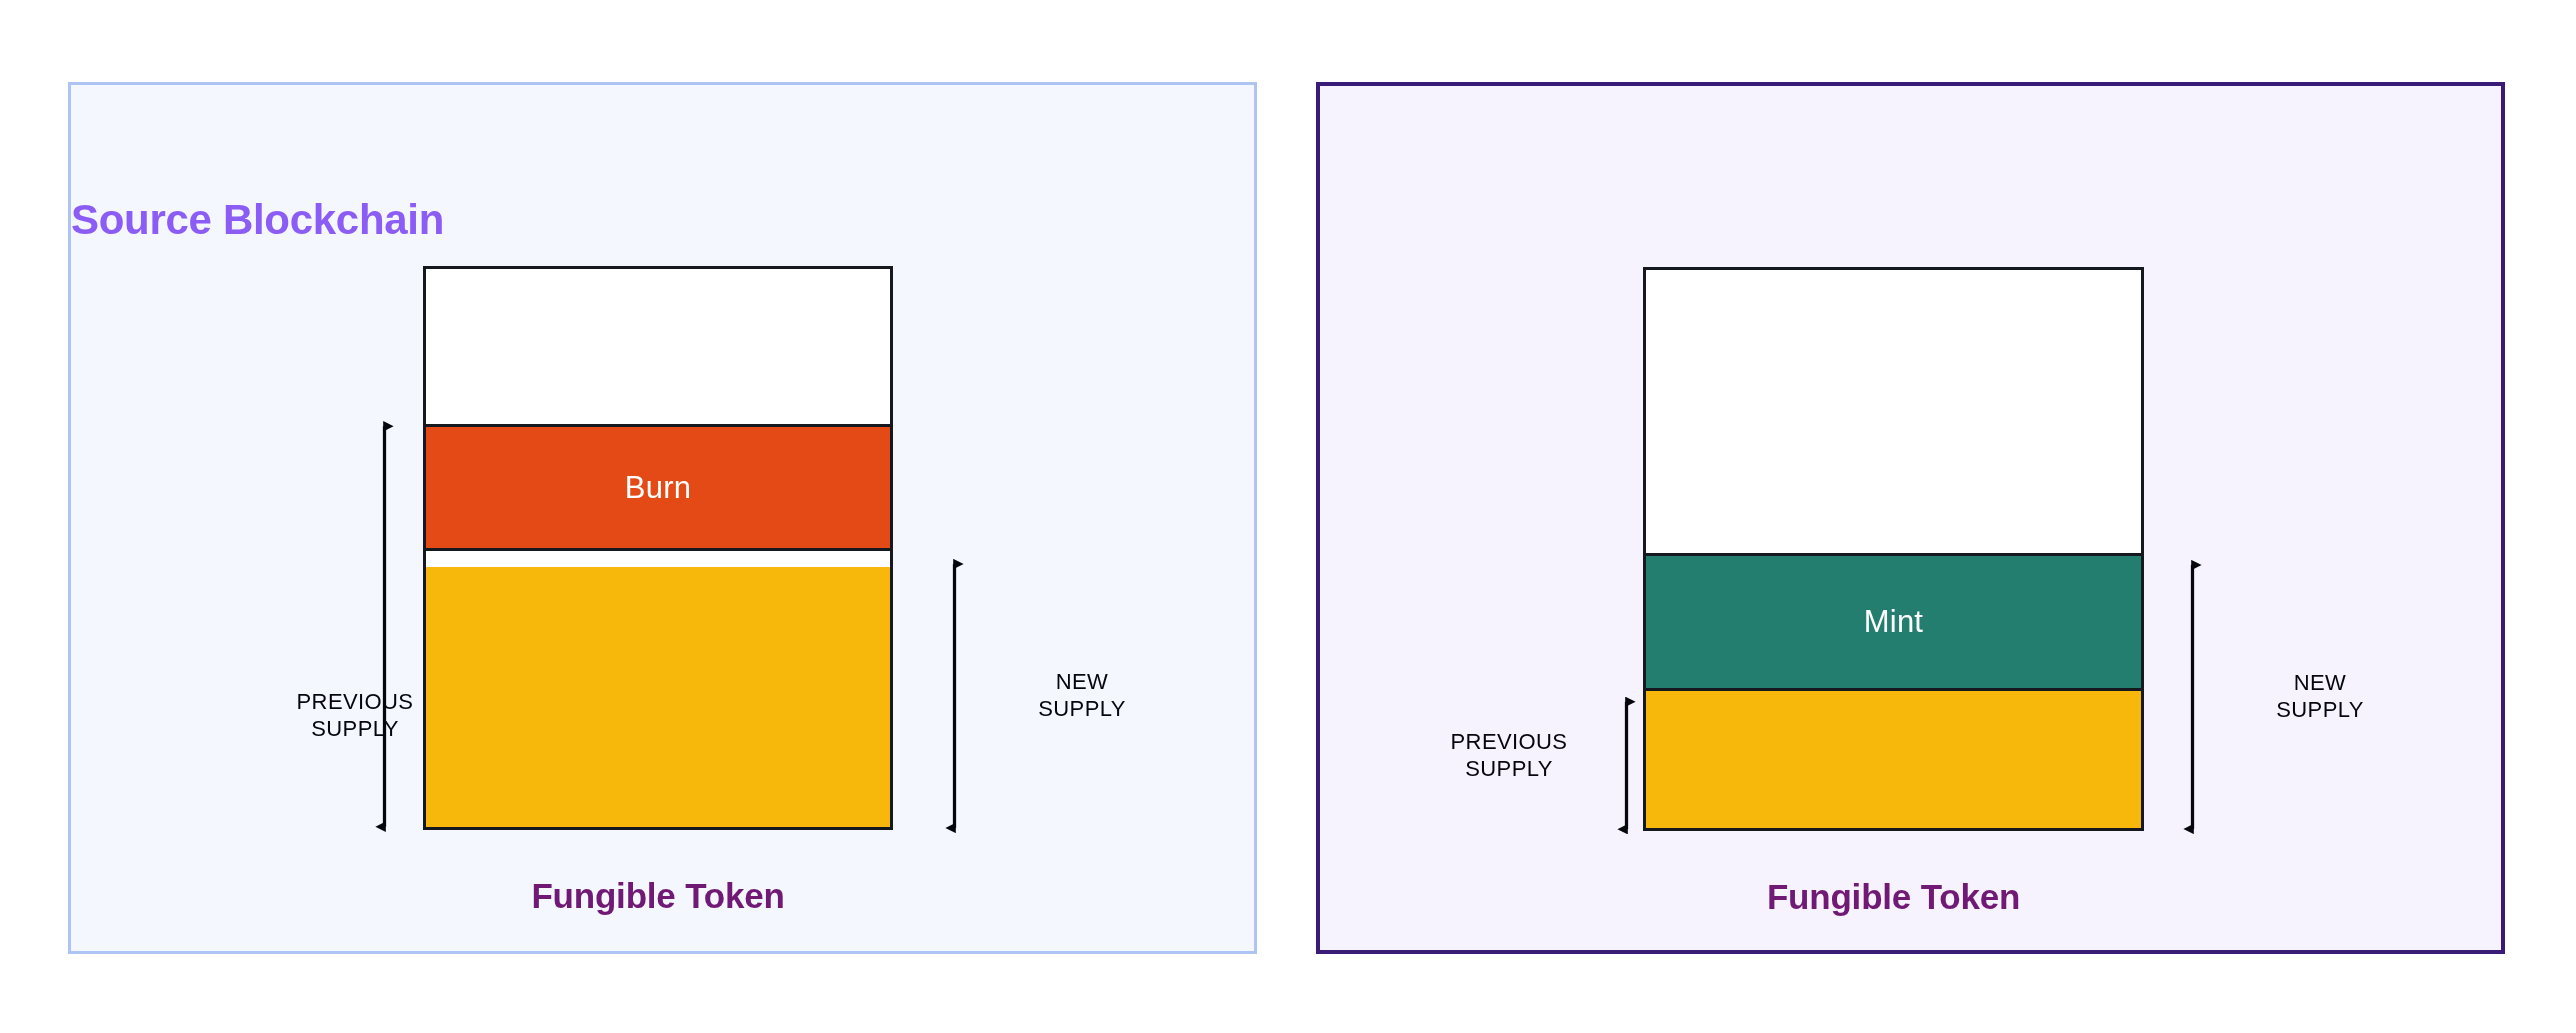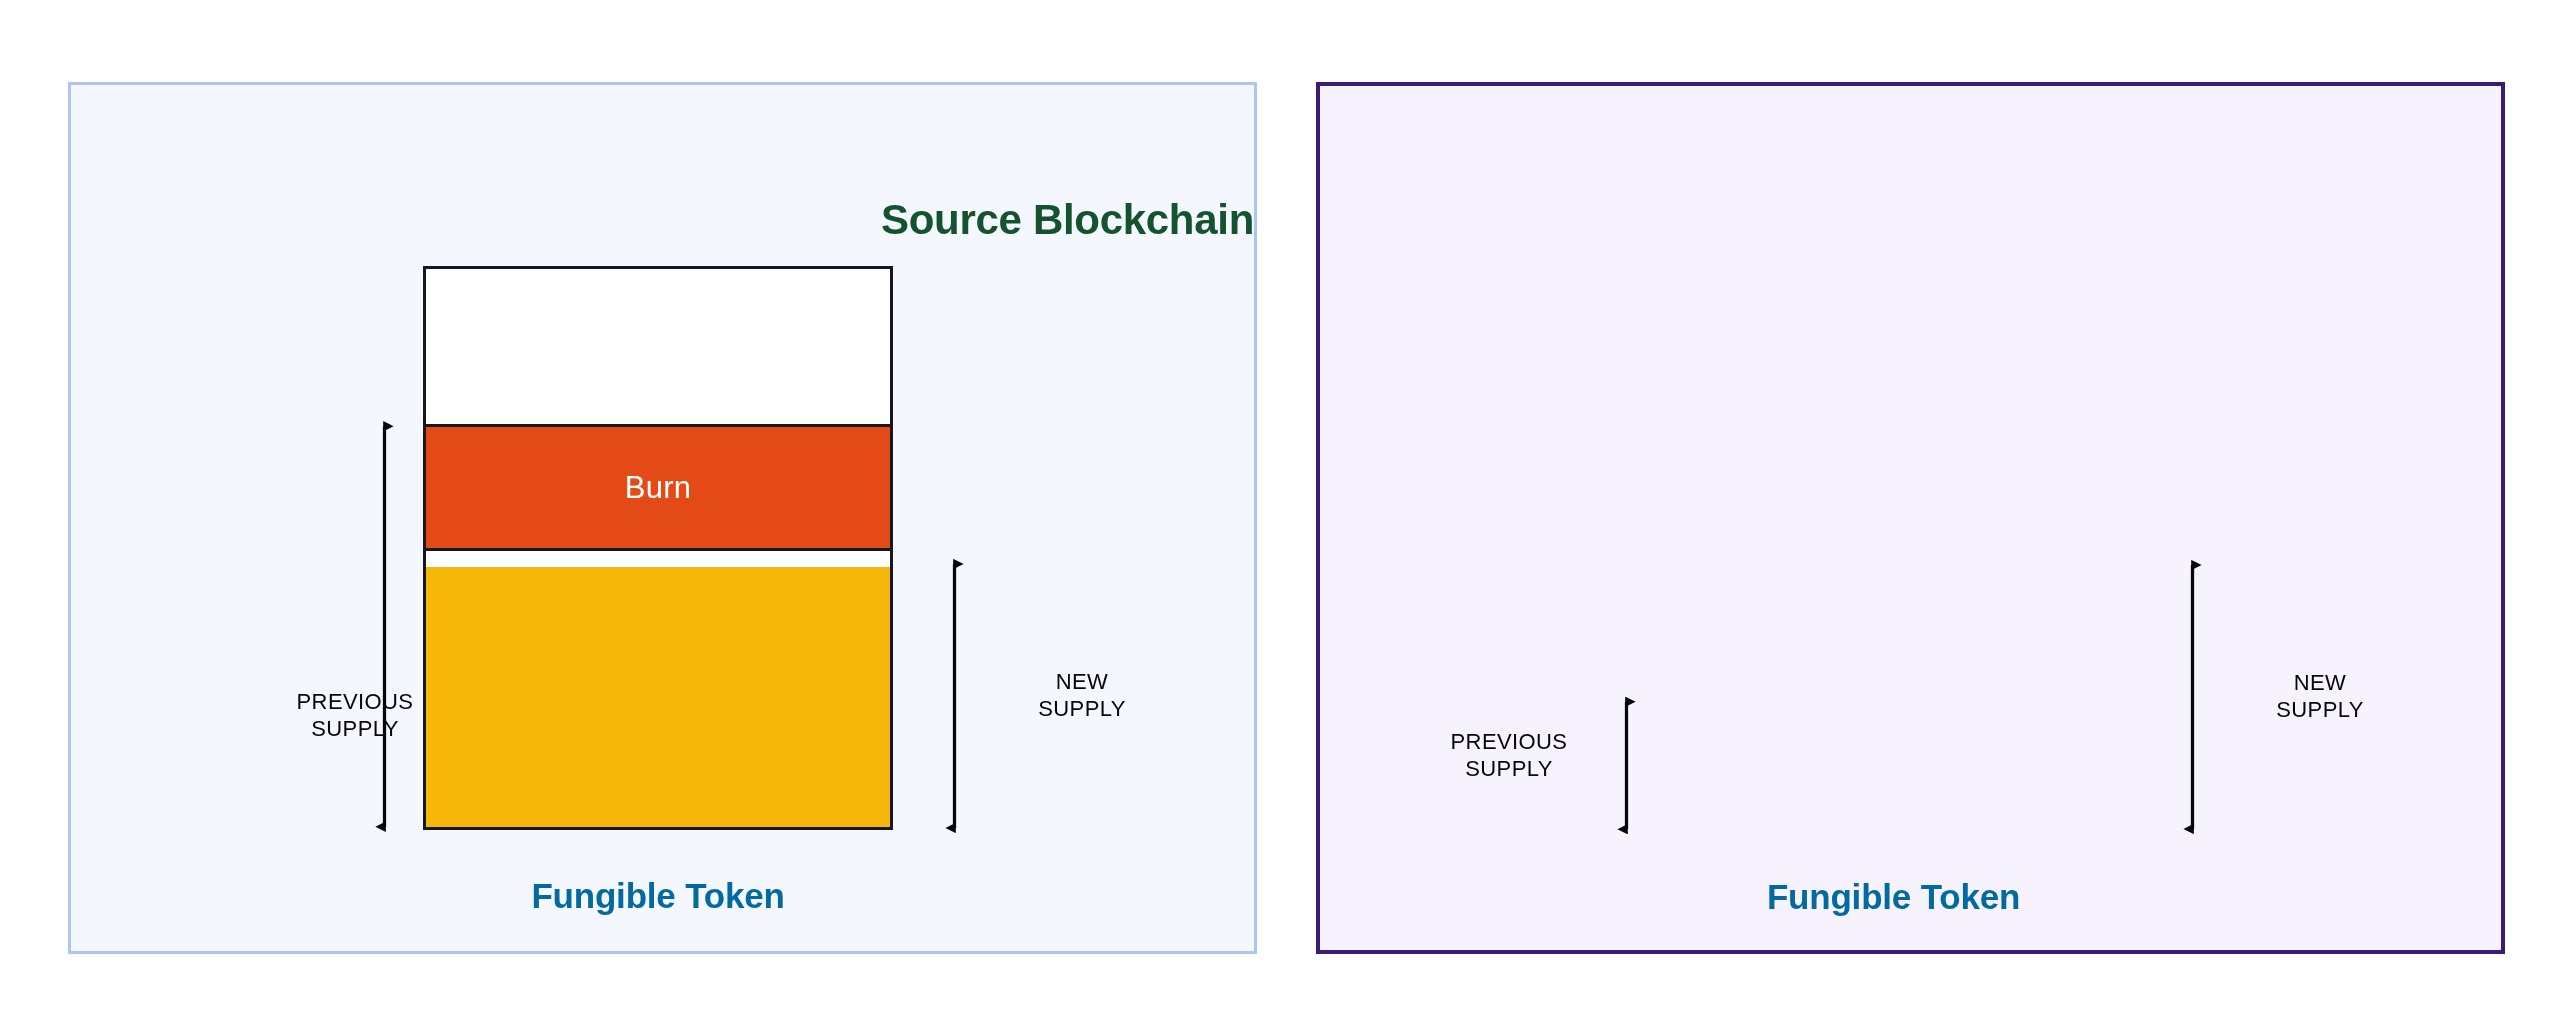--- a/index.html
+++ b/index.html
@@ -49,10 +49,10 @@
     left: 0;
     right: 0;
     top: 114px;
-    text-align: right;
+    text-align: left;
     font-size: 42px;
     font-weight: 700;
-    color: #14532d;
+    color: #8b5cf6;
     letter-spacing: -0.3px;
     line-height: 1;
     white-space: nowrap;

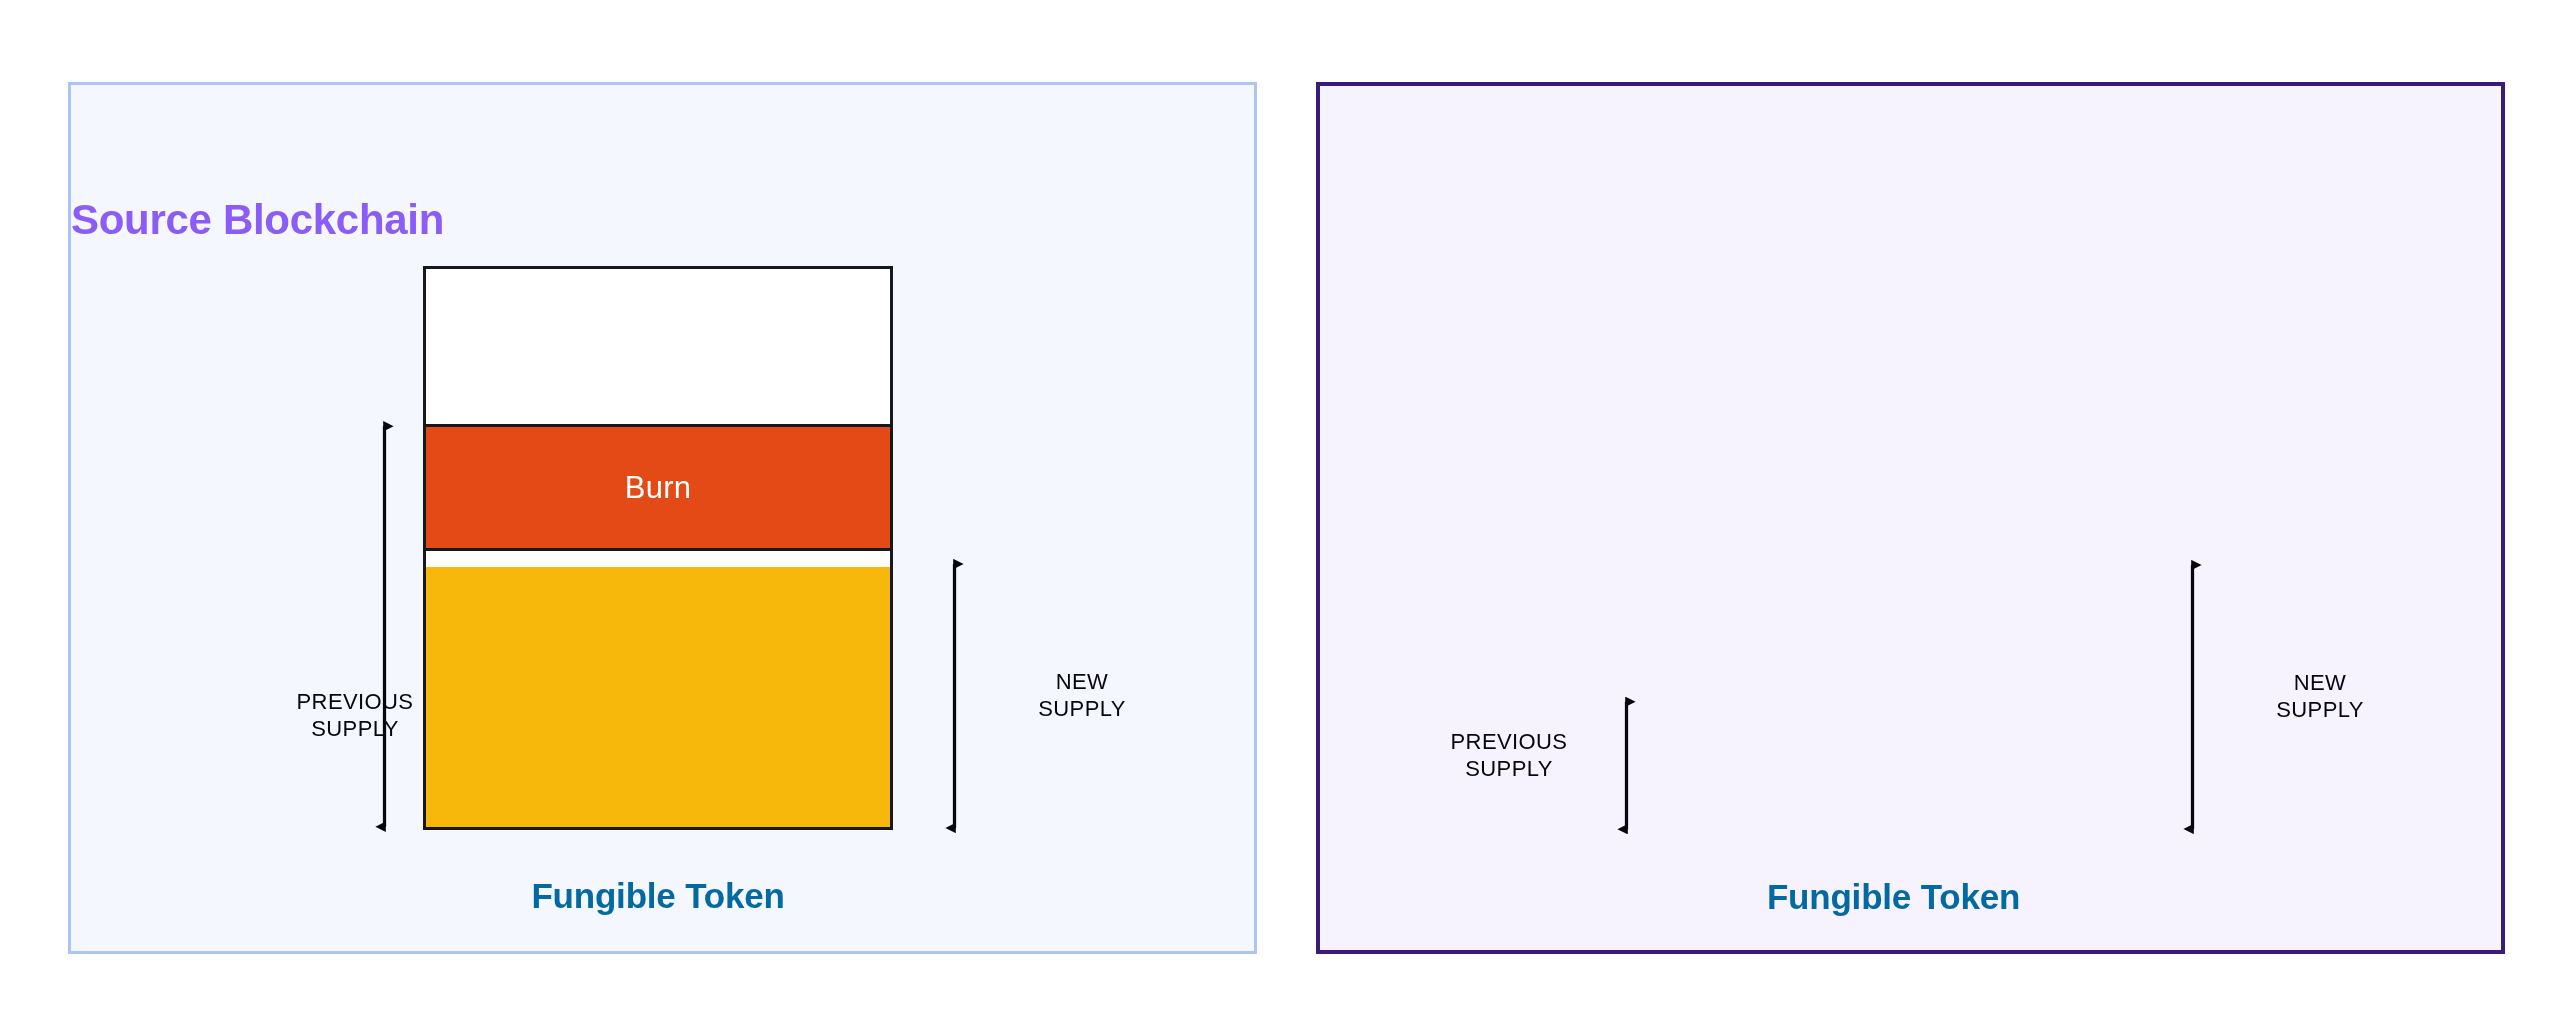--- a/index.html
+++ b/index.html
@@ -190,6 +190,17 @@
   <div class="panel panel-destination">
 
 
+    <div class="token-stack" style="left:323px; top:181px; width:501px; height:564px;">
+      <div class="seg seg-empty" style="height:284px;">
+        <span class="seg-label"></span>
+      </div>
+      <div class="seg seg-mint" style="height:138px;">
+        <span class="seg-label">Mint</span>
+      </div>
+      <div class="seg seg-remaining" style="height:138px;">
+        <span class="seg-label"></span>
+      </div>
+    </div>
 
     <div class="token-caption" style="left:323px; top:793px; width:501px;">Fungible Token</div>
 

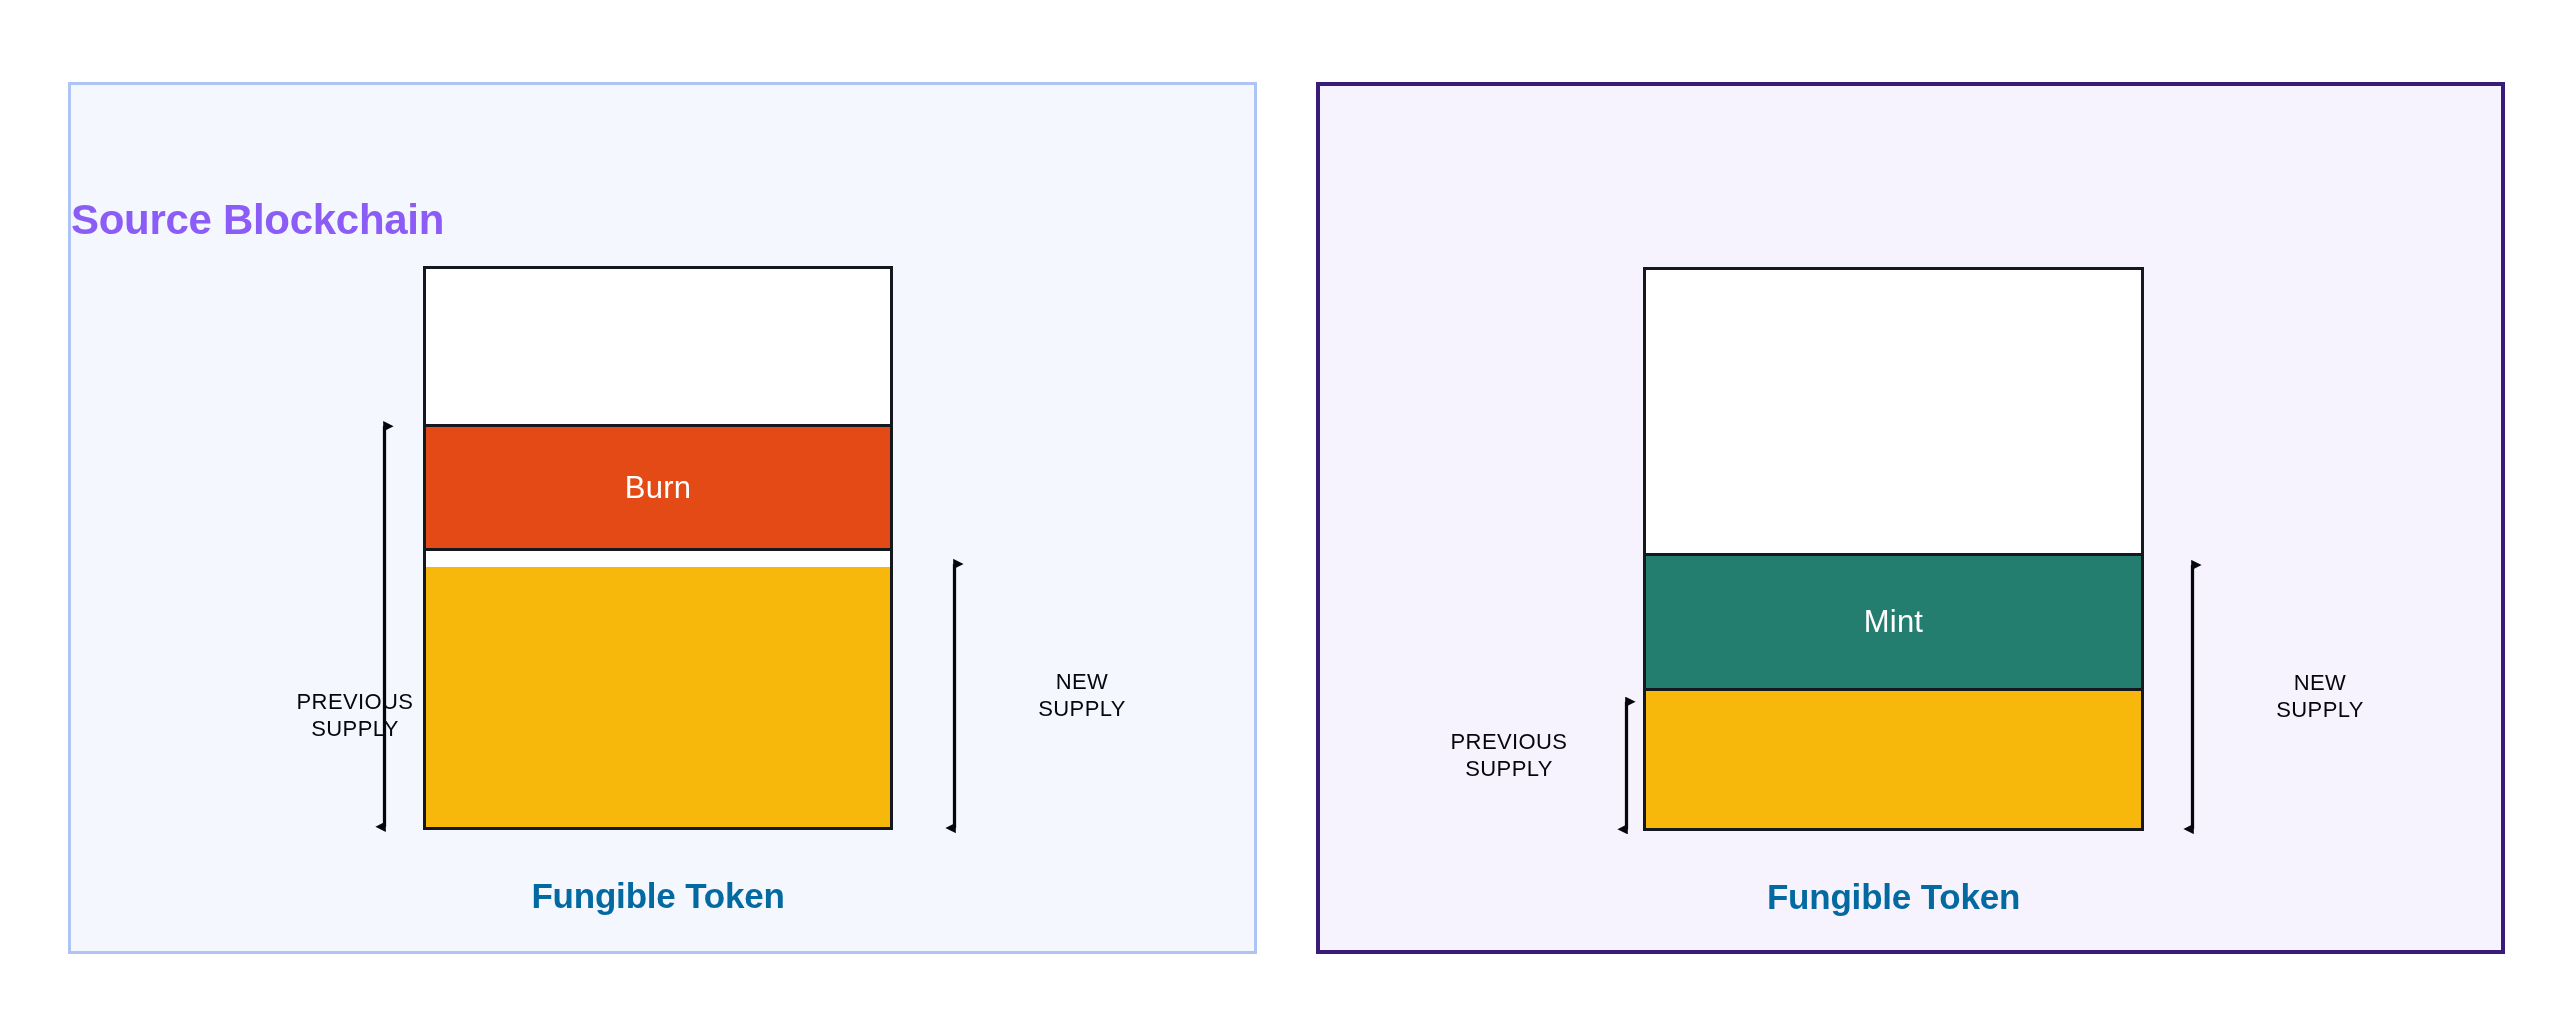--- a/index.html
+++ b/index.html
@@ -107,7 +107,7 @@
     text-align: center;
     font-size: 35px;
     font-weight: 700;
-    color: #0369a1;
+    color: #701a75;
     line-height: 1;
     letter-spacing: -0.2px;
     white-space: nowrap;

